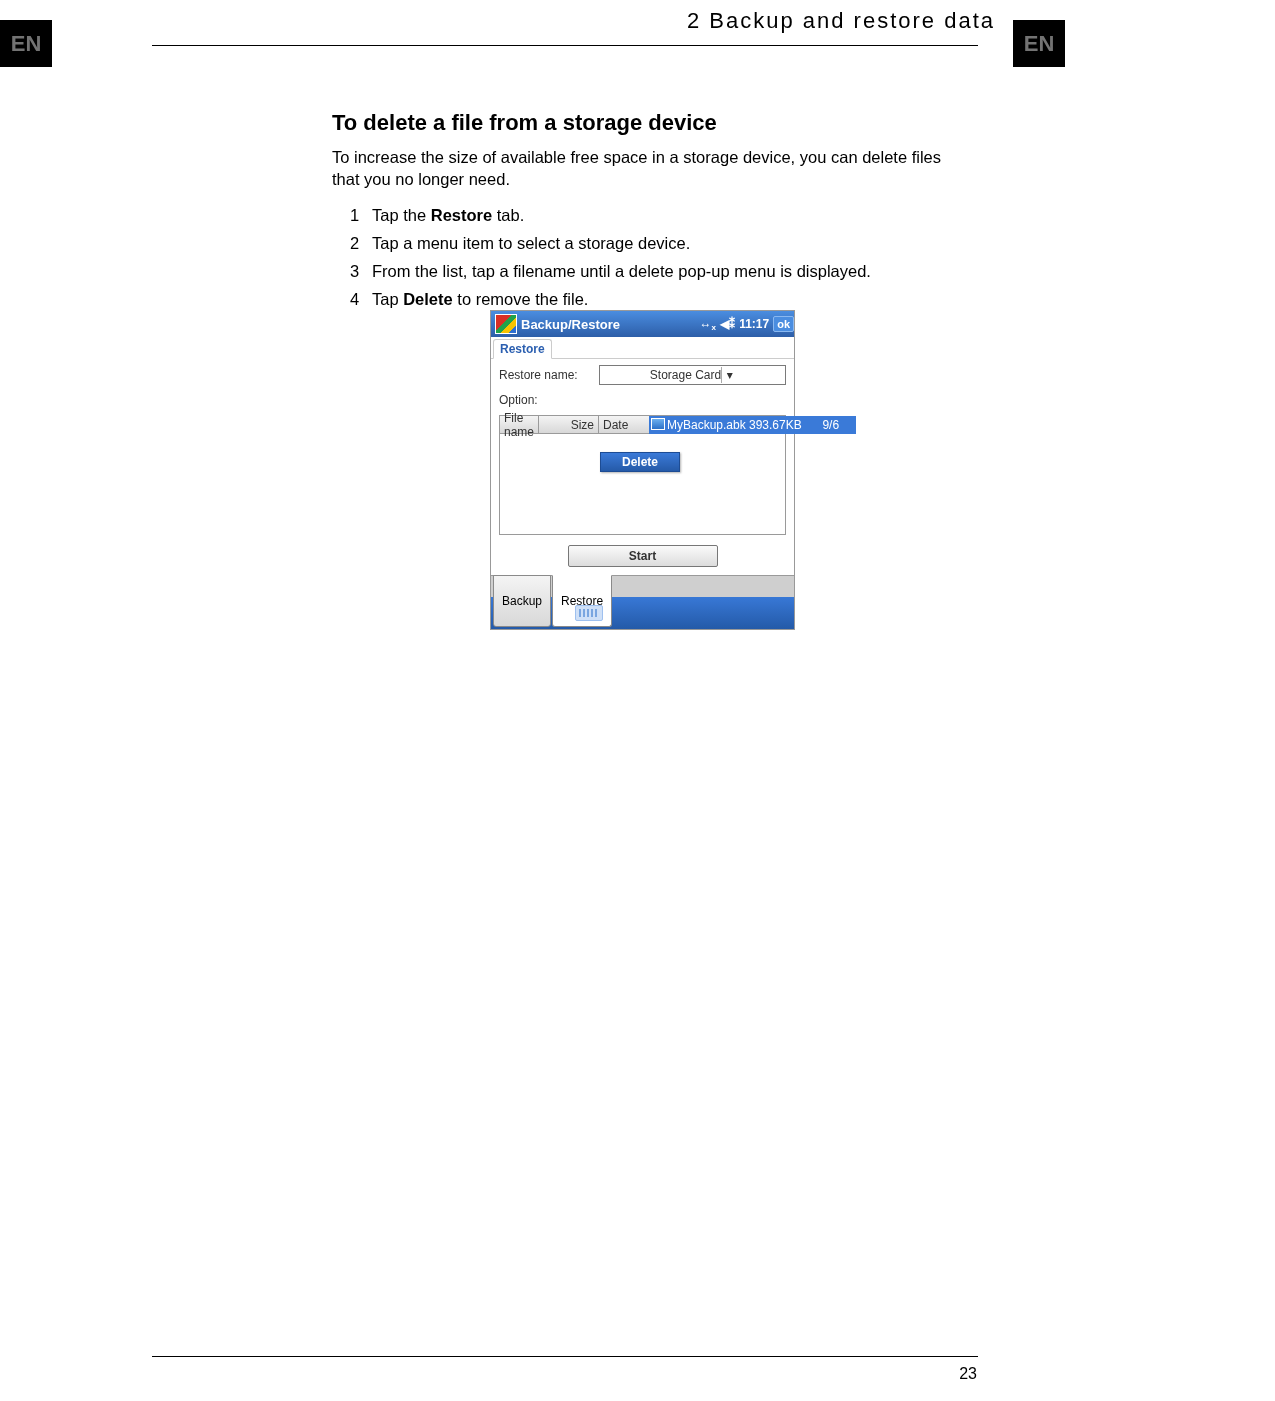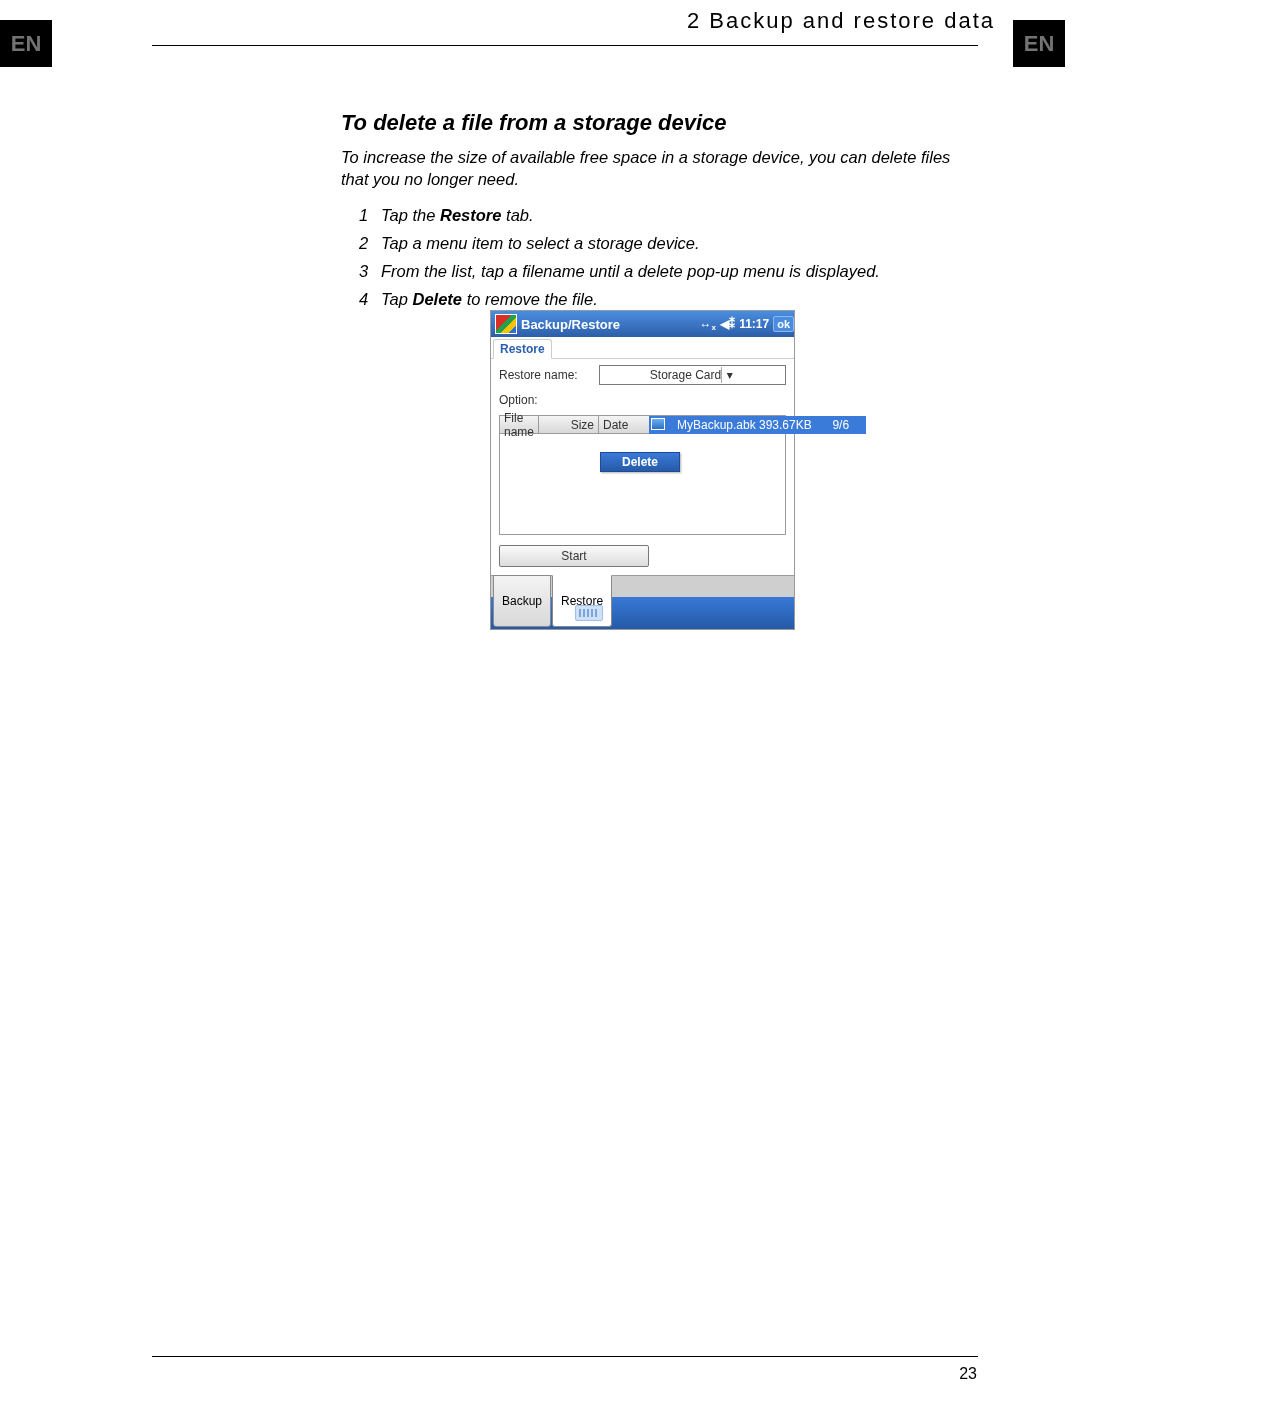--- a/index.html
+++ b/index.html
@@ -46,9 +46,8 @@
   .content {
     position: absolute;
     top: 110px;
-    left: 341px;
+    left: 332px;
     width: 640px;
-    font-style: italic;
   }
   .section-title {
     font-size: 22px;

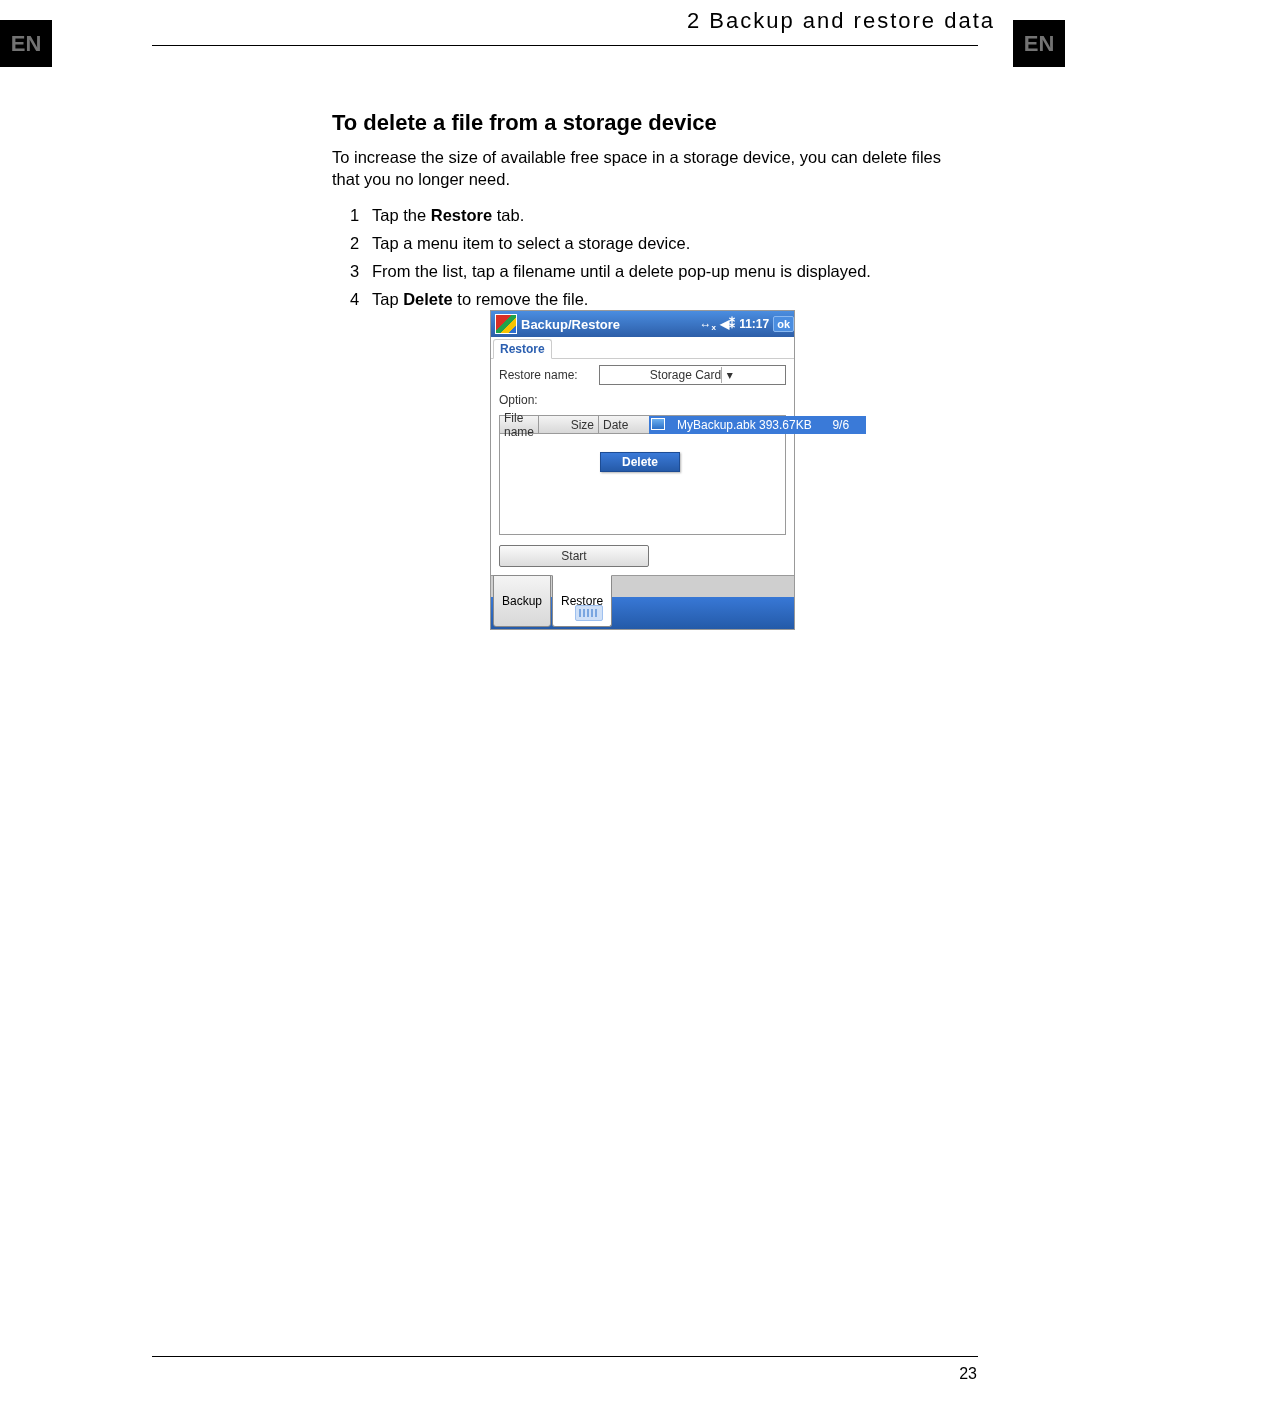--- a/index.html
+++ b/index.html
@@ -191,7 +191,7 @@
     height:18px;
     align-items:center;
   }
-  .ds-td.fn { flex:1; padding-left:2px; display:flex; gap:12px; }
+  .ds-td.fn { flex:1; padding-left:2px; display:flex; gap:2px; }
   .ds-td.sz { width:60px; text-align:right; padding-right:4px; }
   .ds-td.dt { width:50px; text-align:center; padding-right:0; }
   .ds-file-icon {

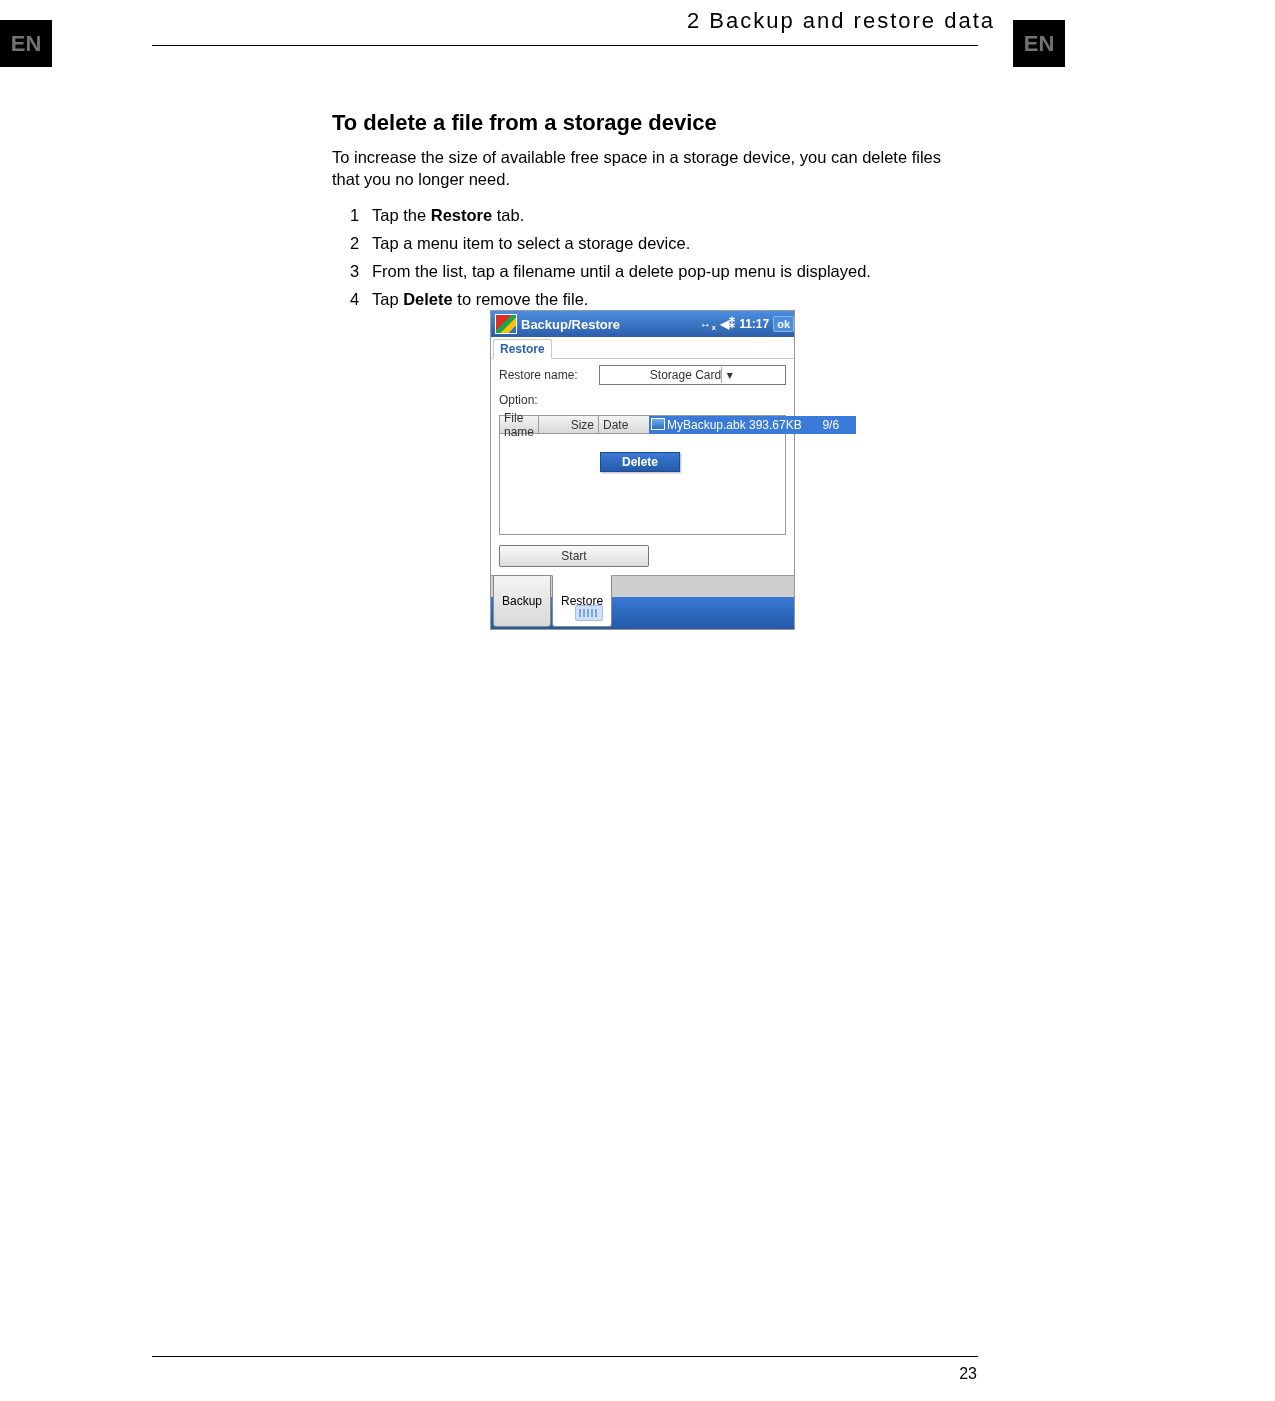--- a/index.html
+++ b/index.html
@@ -221,7 +221,9 @@
   }
   .ds-start-row {
     display:flex;
+    justify-content:center;
     padding:10px 0 6px 0;
+    font-weight:bold;
   }
   .ds-start-btn {
     width:150px;

